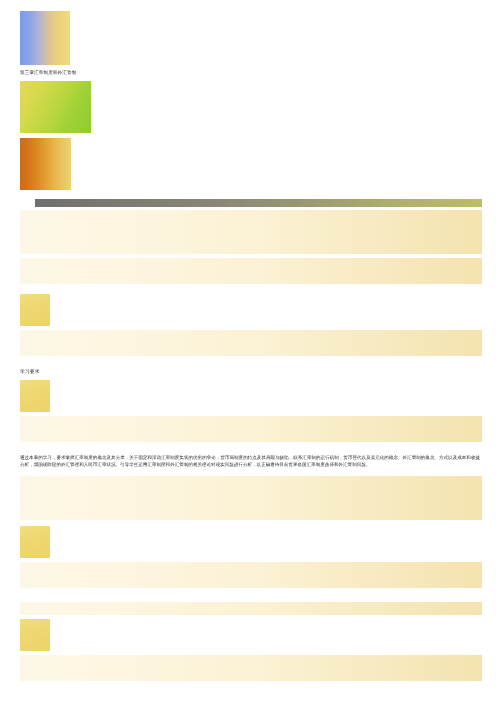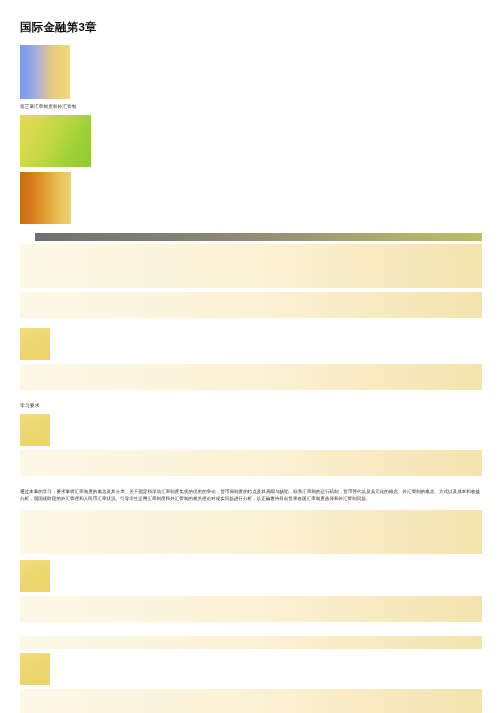--- a/index.html
+++ b/index.html
@@ -172,7 +172,6 @@
 <div class="page">
   <div class="content">
 
-    <div class="doc-title">国际金融第3章</div>
 
     <div class="figure-1"></div>
     <div class="caption">第三章汇率制度和外汇管制</div>

